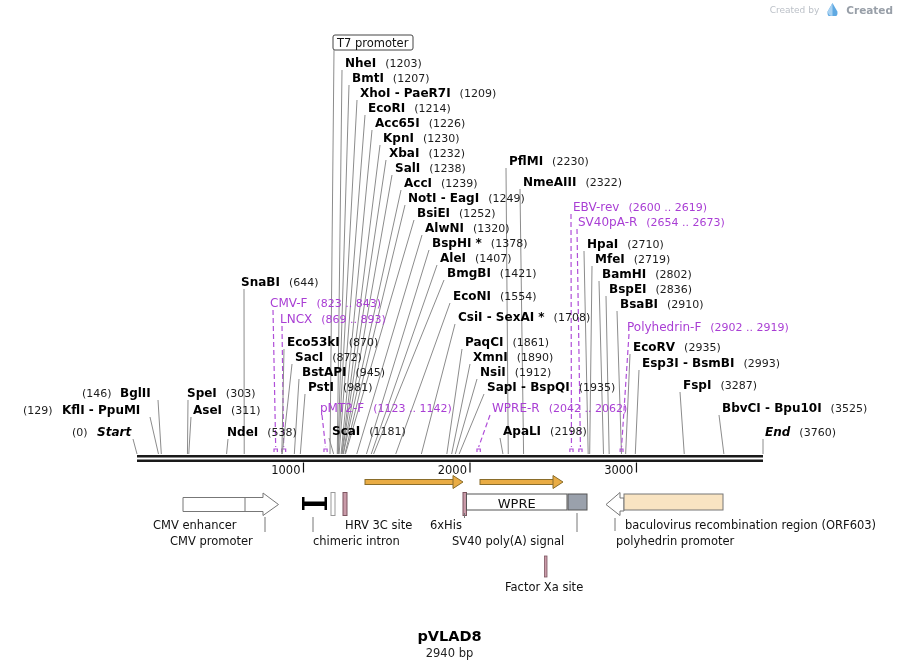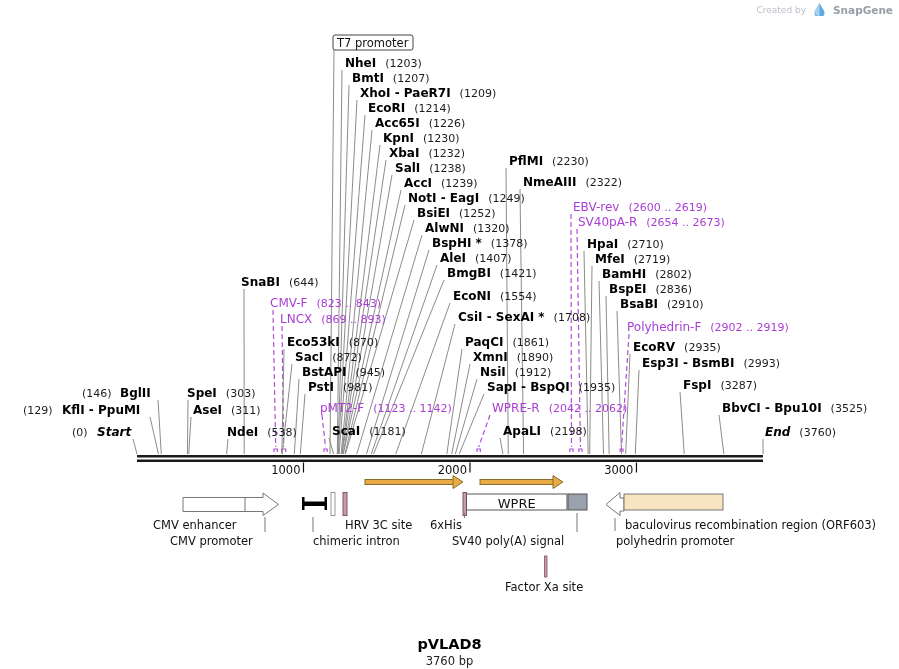--- a/index.html
+++ b/index.html
@@ -184,7 +184,7 @@
       <path d="M5.5 0 L10.2 8.2 A5 5 0 1 1 0.8 8.2 Z" fill="#5fa9e2"></path>
       <path d="M5.5 0 L5.5 13 A5 5 0 0 1 0.8 8.2 Z" fill="#a8d2f2"></path>
     </svg>
-    <span class="brand">SnapGene</span>
+    <span class="brand">Created</span>
   </div>
 
   <div id="titleblock">

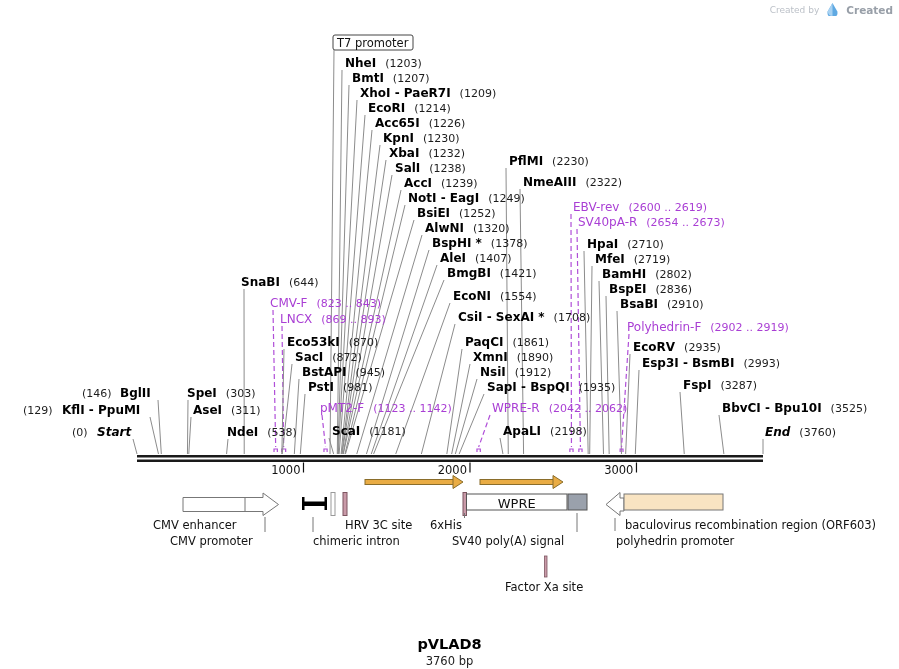--- a/index.html
+++ b/index.html
@@ -10,7 +10,7 @@
   #watermark .created{font-size:9px;color:#bcc1c8;}
   #watermark .brand{font-size:10.5px;font-weight:bold;color:#989fa8;}
   #titleblock{position:absolute;left:0;top:628px;width:899px;text-align:center;}
-  #titleblock .tname{font-size:14.5px;font-weight:bold;color:#000;margin-top:8px;}
+  #titleblock .tname{font-size:14.5px;font-weight:bold;color:#000;}
   #titleblock .tlen{font-size:11.5px;color:#222;margin-top:2px;}
 </style>
 </head>

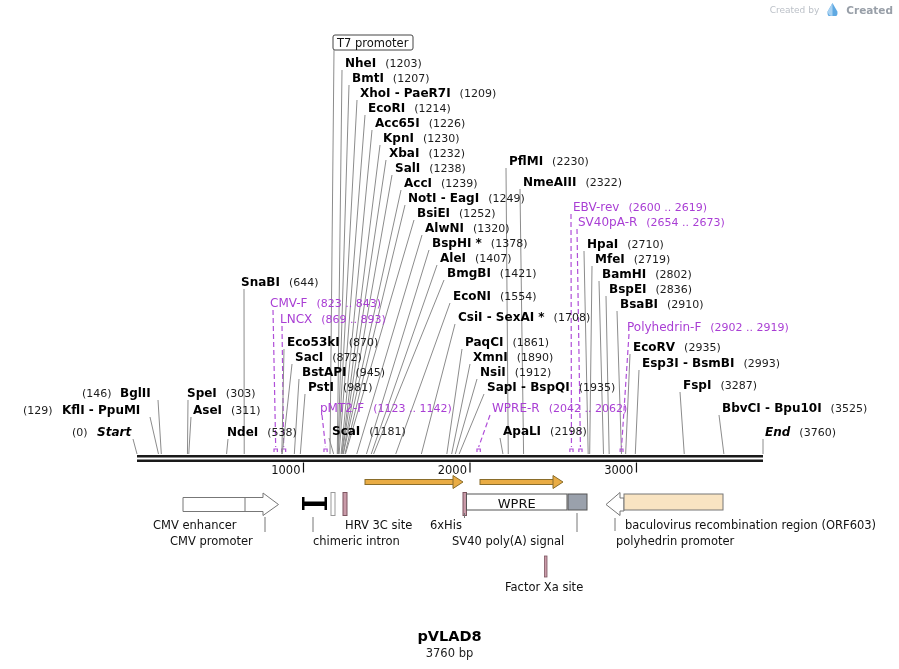--- a/index.html
+++ b/index.html
@@ -189,7 +189,7 @@
 
   <div id="titleblock">
     <div class="tname">pVLAD8</div>
-    <div class="tlen">3760 bp</div>
+    <div class="tlen">2940 bp</div>
   </div>
 </div>
 

